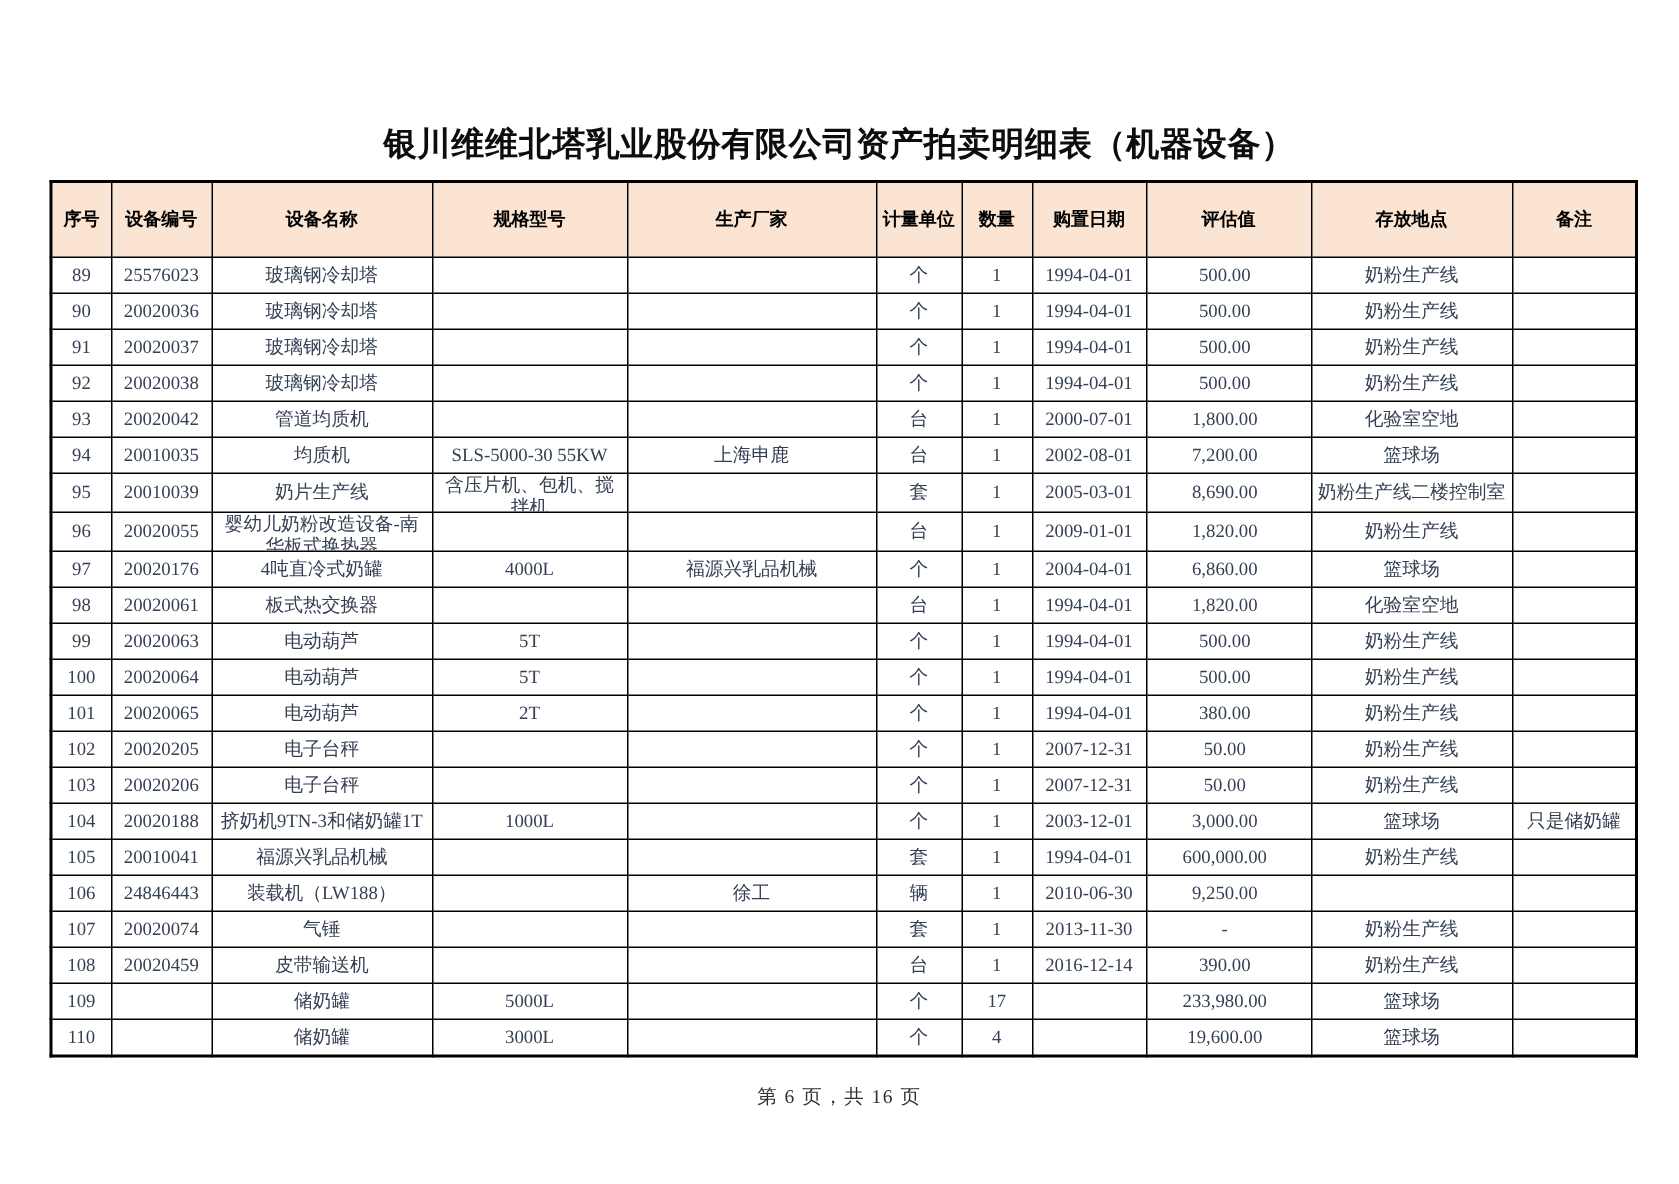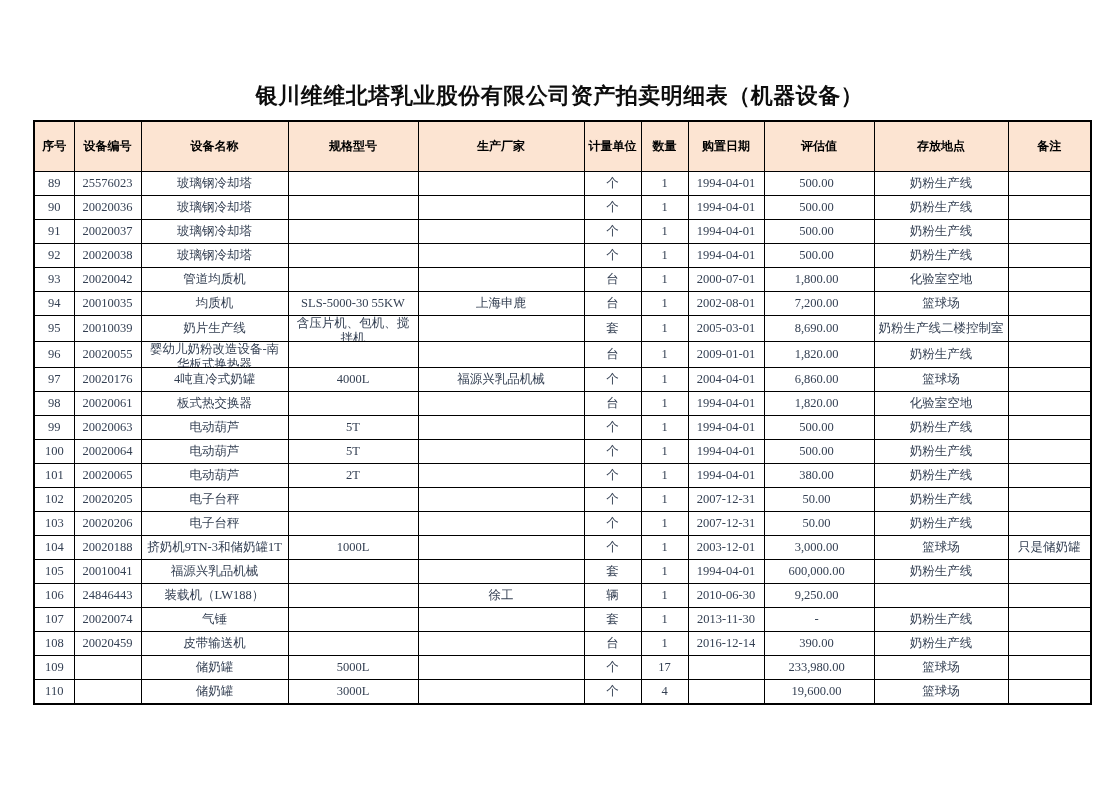--- a/index.html
+++ b/index.html
@@ -858,6 +858,7 @@
       </tbody>
   </table>
 
+  <div class="footer">第 6 页，共 16 页</div>
 </div>
 
 </body></html>

